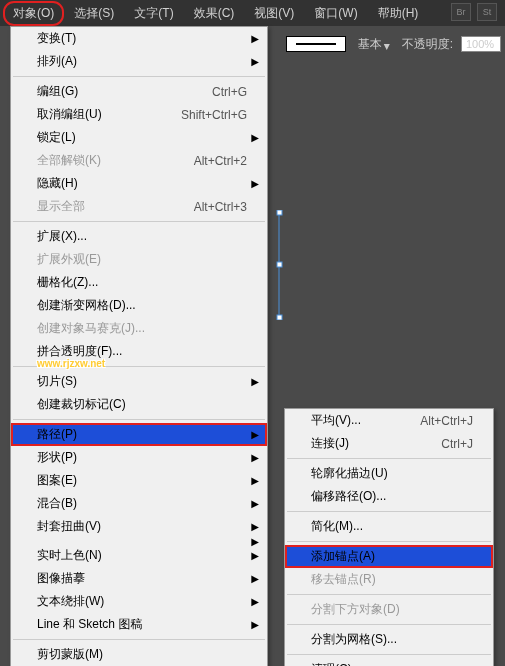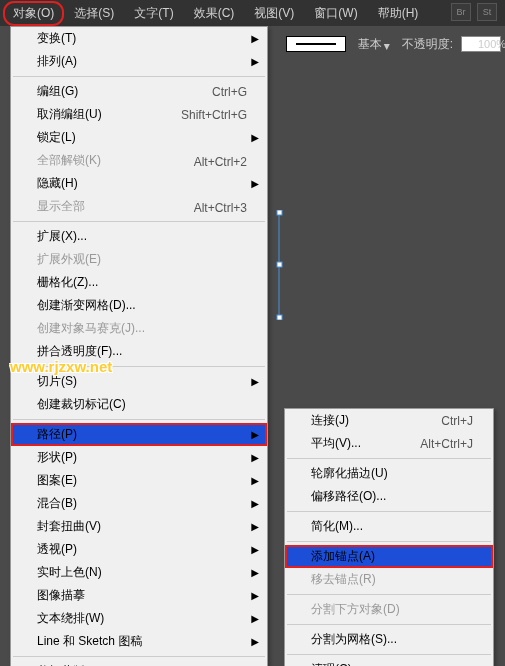--- a/index.html
+++ b/index.html
@@ -82,7 +82,7 @@
     .opacity-field {
       background: #fff;
       border: 1px solid #888;
-      padding: 1px 16px;
+      padding: 1px 4px;
       width: 40px;
       font-size: 11px;
     }

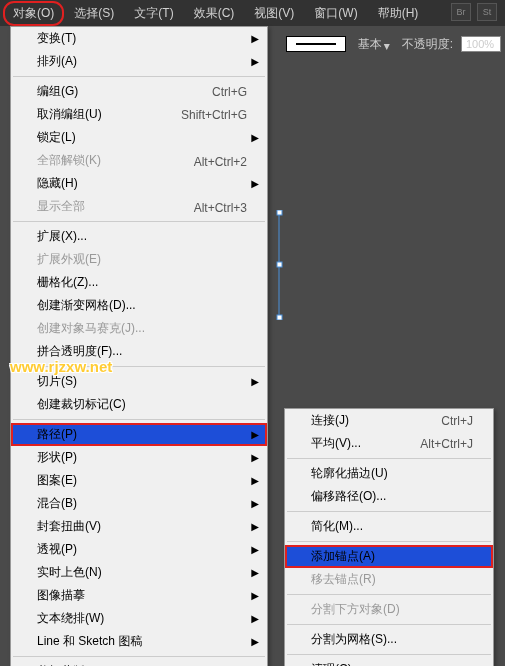--- a/index.html
+++ b/index.html
@@ -112,7 +112,6 @@
     }
     .menu-item.disabled {
       color: #999;
-      align-items: flex-end;
     }
     .menu-item.highlighted-red {
       outline: 2px solid #e02020;

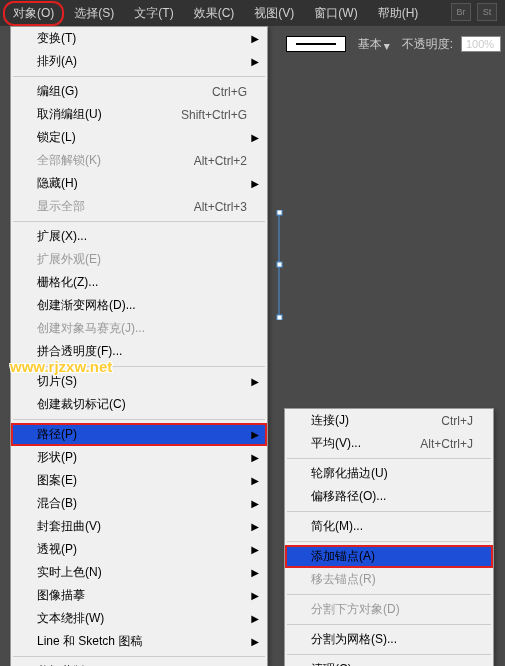--- a/index.html
+++ b/index.html
@@ -149,10 +149,11 @@
       left: 10px;
       color: #ffcc33;
       font-weight: bold;
-      font-size: 15px;
+      font-size: 10px;
       text-shadow: -1px -1px 0 #fff, 1px -1px 0 #fff, -1px 1px 0 #fff, 1px 1px 0 #fff;
       z-index: 100;
       font-family: Arial, sans-serif;
+      padding-left: 27px;
     }
   </style>
 </head>

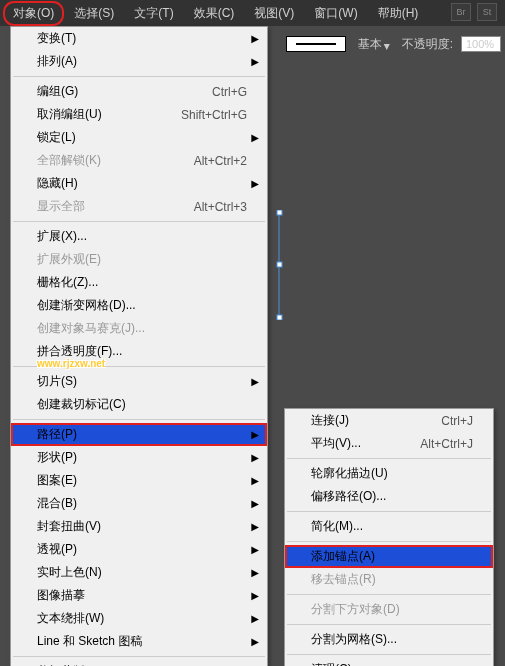--- a/index.html
+++ b/index.html
@@ -292,12 +292,12 @@
   </div>
 <div class="menu-panel sub" id="sub-menu">
     <div class="menu-item">
+      <span class="menu-label">平均(V)...</span>
+      <span class="menu-shortcut">Alt+Ctrl+J</span>
+    </div>
+    <div class="menu-item">
       <span class="menu-label">连接(J)</span>
       <span class="menu-shortcut">Ctrl+J</span>
-    </div>
-    <div class="menu-item">
-      <span class="menu-label">平均(V)...</span>
-      <span class="menu-shortcut">Alt+Ctrl+J</span>
     </div>
     <div class="menu-sep"></div>
     <div class="menu-item">

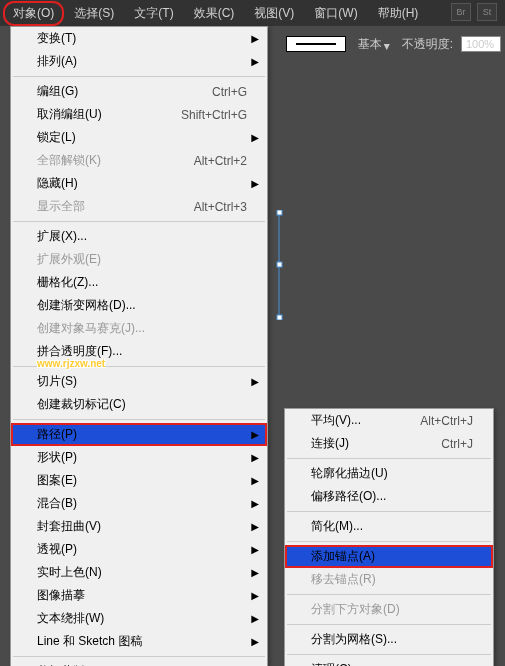--- a/index.html
+++ b/index.html
@@ -266,7 +266,6 @@
       <span class="menu-arrow">▶</span>
     </div>
     <div class="menu-item">
-      <span class="menu-label">透视(P)</span>
       <span class="menu-arrow">▶</span>
     </div>
     <div class="menu-item">

